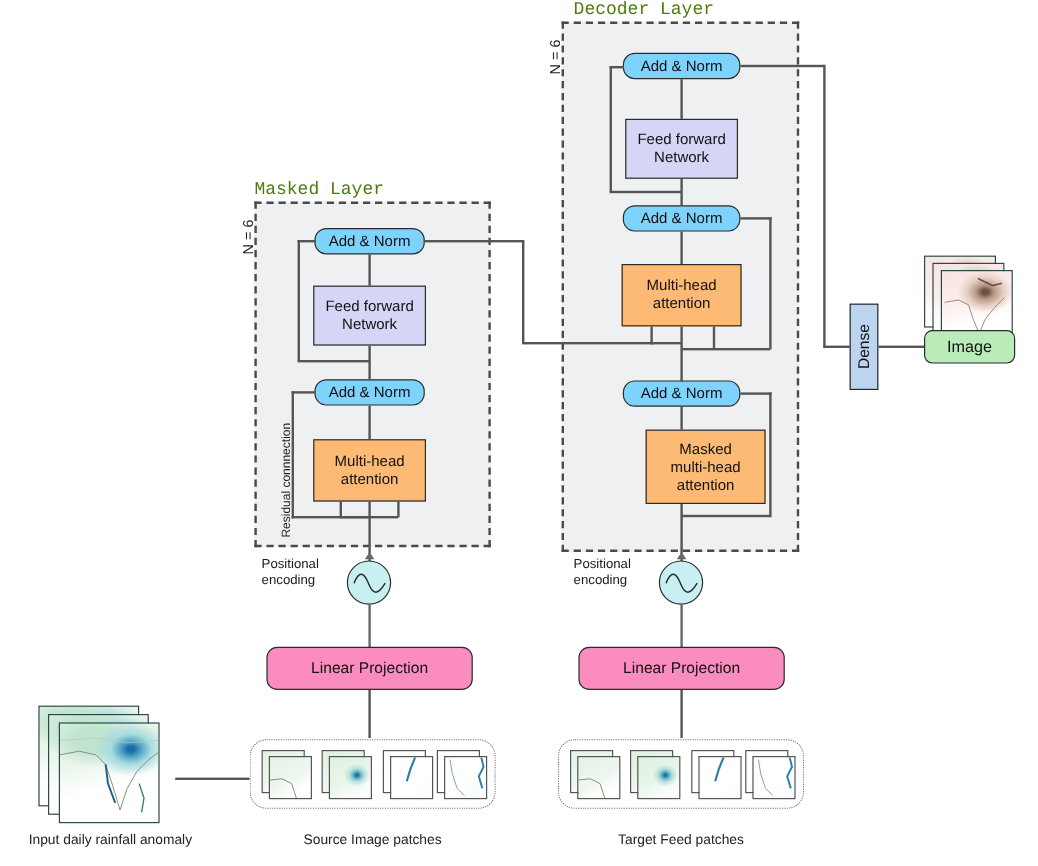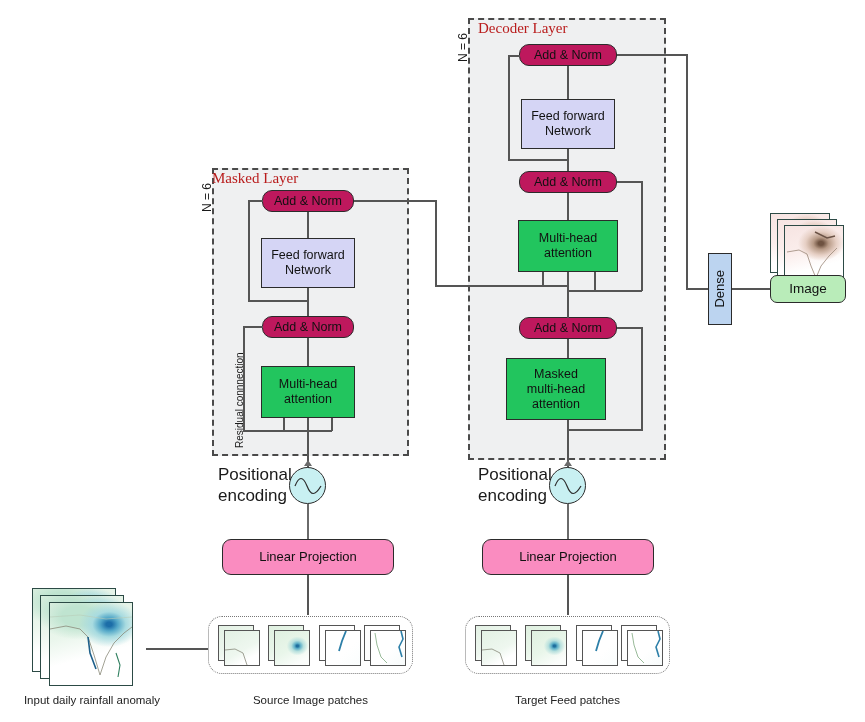--- a/index.html
+++ b/index.html
@@ -14,8 +14,8 @@
     border:2px dashed #4a4a4a;
   }
   .region-title{
-    font-family:Liberation Serif, serif;
-    font-size:15px;color:#b91c1c;white-space:nowrap;margin-top:20px;
+    font-family:Liberation Mono, monospace;
+    font-size:15px;color:#4d7c0f;white-space:nowrap;
   }
   .n-label{
     font-size:12px;color:#1a1a1a;white-space:nowrap;

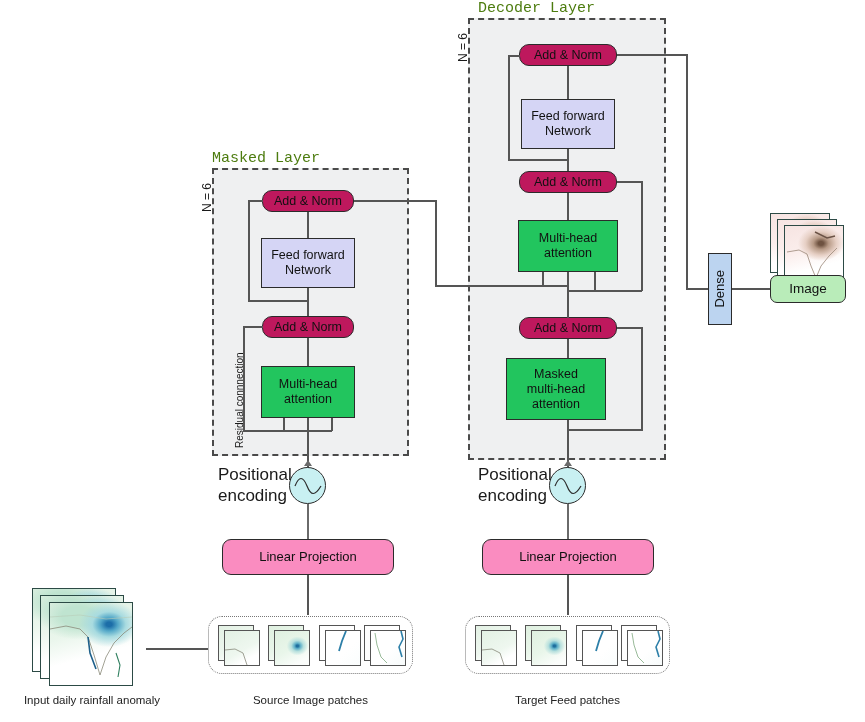--- a/index.html
+++ b/index.html
@@ -31,7 +31,7 @@
     display:flex;align-items:center;justify-content:center;text-align:center;
     border:1px solid #2b2b2b;font-size:12.5px;line-height:1.2;color:#111;
   }
-  .addnorm{background:#be185d;border-radius:10px;}
+  .addnorm{background:#7dd3fc;border-radius:10px;}
   .ffn{background:#d5d5f5;}
   .attn{background:#22c55e;}
   .dense{background:#bcd4f0;}

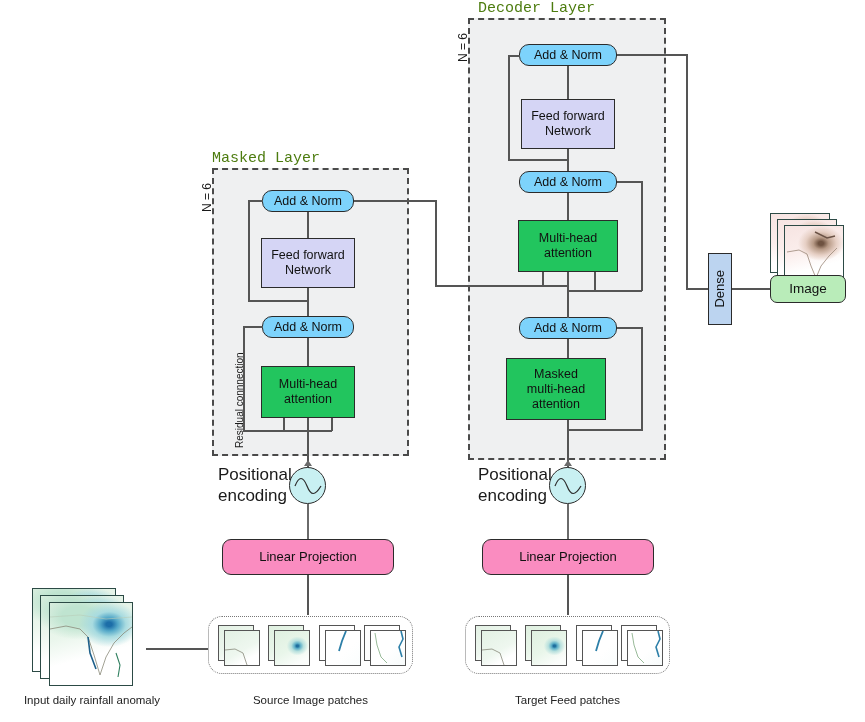--- a/index.html
+++ b/index.html
@@ -33,7 +33,7 @@
   }
   .addnorm{background:#7dd3fc;border-radius:10px;}
   .ffn{background:#d5d5f5;}
-  .attn{background:#22c55e;}
+  .attn{background:#fdba74;}
   .dense{background:#bcd4f0;}
   .dense span{
     transform:rotate(-90deg);white-space:nowrap;font-size:13px;

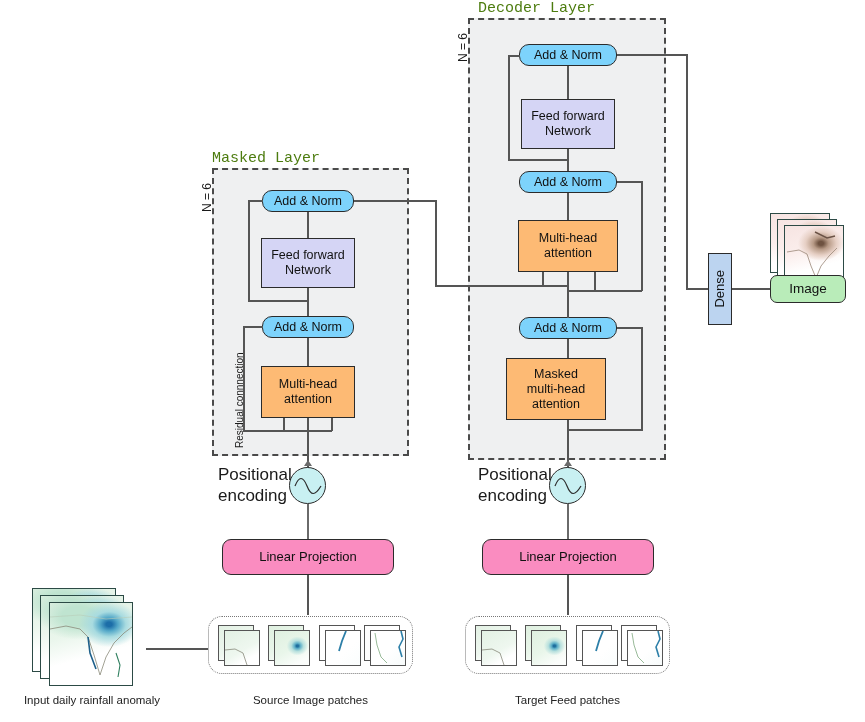--- a/index.html
+++ b/index.html
@@ -118,7 +118,7 @@
     <span>Add &amp; Norm</span>
   </div>
 
-  <div class="abs node attn" style="left:506px;top:358px;width:100px;height:62px;flex-direction:column;">
+  <div class="abs node attn" style="left:538px;top:358px;width:100px;height:62px;flex-direction:column;">
     <span>Masked</span>
     <span>multi-head</span>
     <span>attention</span>

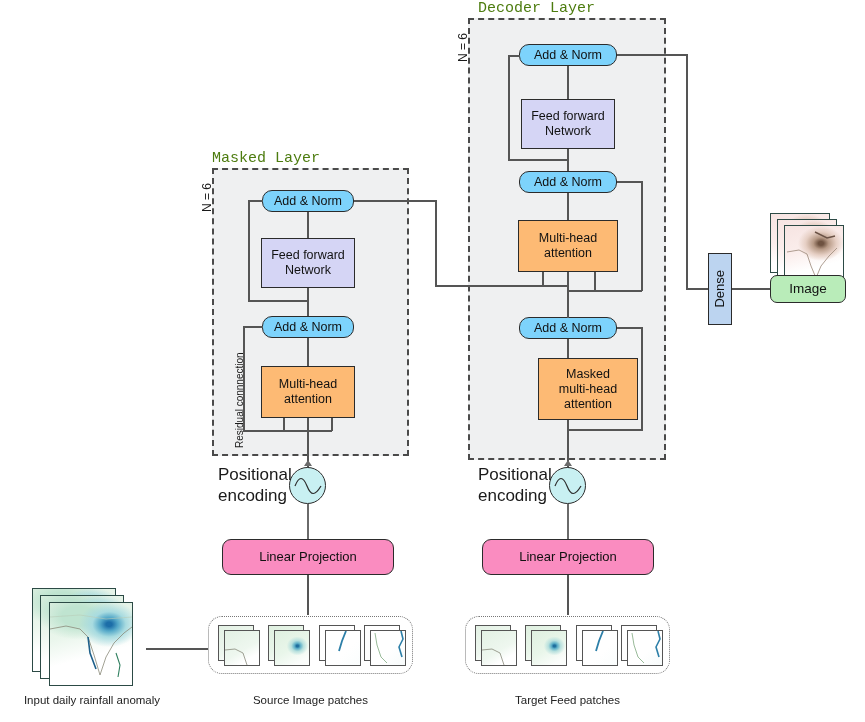--- a/index.html
+++ b/index.html
@@ -59,7 +59,7 @@
     border-radius:50%;background:#c8f0f2;border:1.3px solid #2b2b2b;
     display:flex;align-items:center;justify-content:center;
   }
-  .pe-label{font-size:17px;line-height:1.25;text-align:center;color:#1a1a1a;}
+  .pe-label{font-size:11px;line-height:1.25;text-align:left;color:#1a1a1a;}
 
   
   .patchbox{

